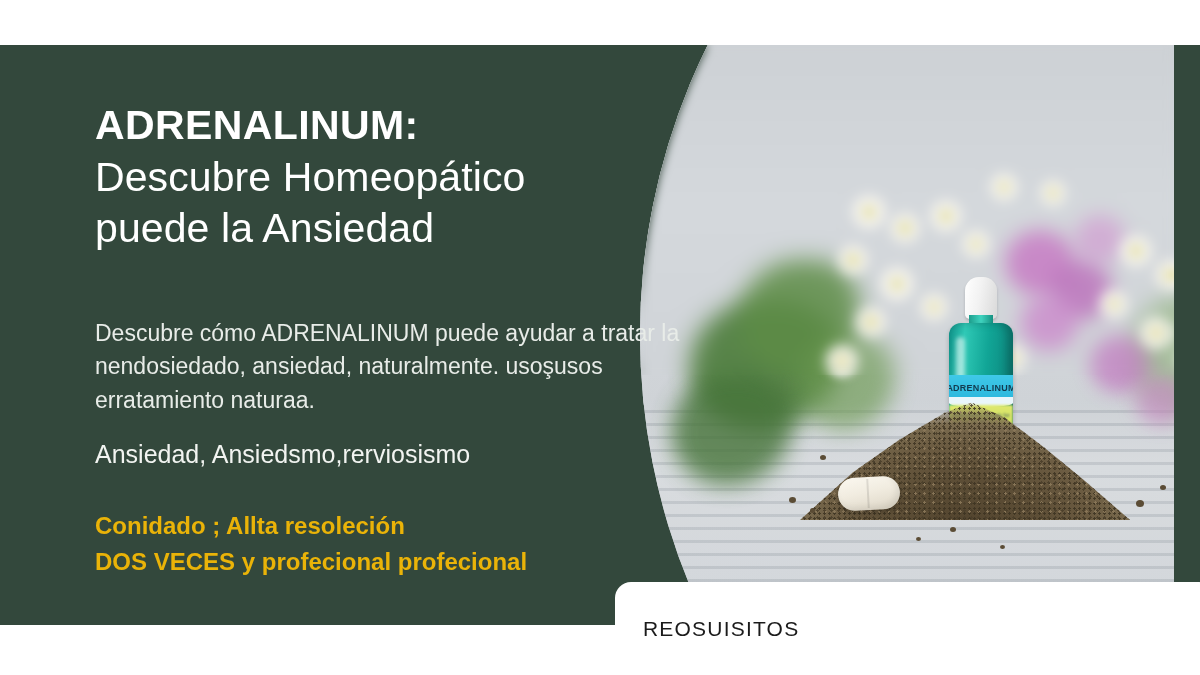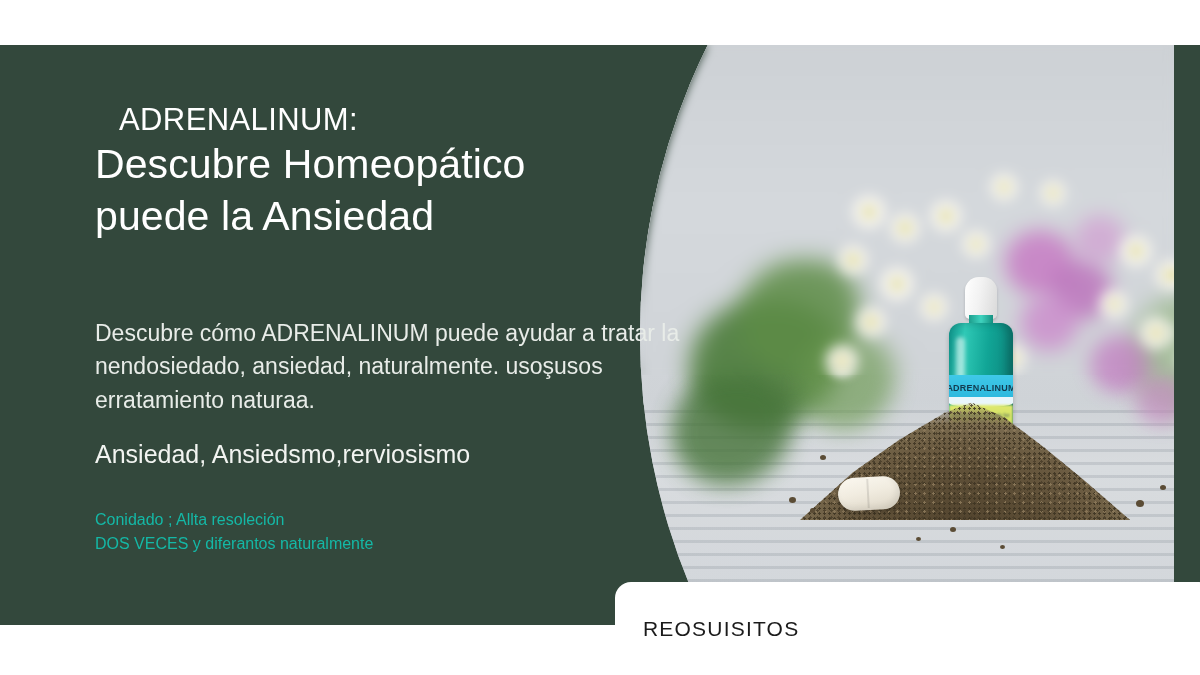--- a/index.html
+++ b/index.html
@@ -175,7 +175,7 @@
     position:absolute; left:95px; top:55px; width:600px;
     color:#ffffff;
   }
-  .headline .l1 { font-size:31px; font-weight:400; letter-spacing:.4px; line-height:1.26;margin-left:24px; }
+  .headline .l1 { font-size:41px; font-weight:700; letter-spacing:.4px; line-height:1.26; }
   .headline .l2 { font-size:41px; font-weight:400; letter-spacing:.1px; line-height:1.26; }
   .headline .l3 { font-size:41px; font-weight:400; letter-spacing:.1px; line-height:1.26; }
 

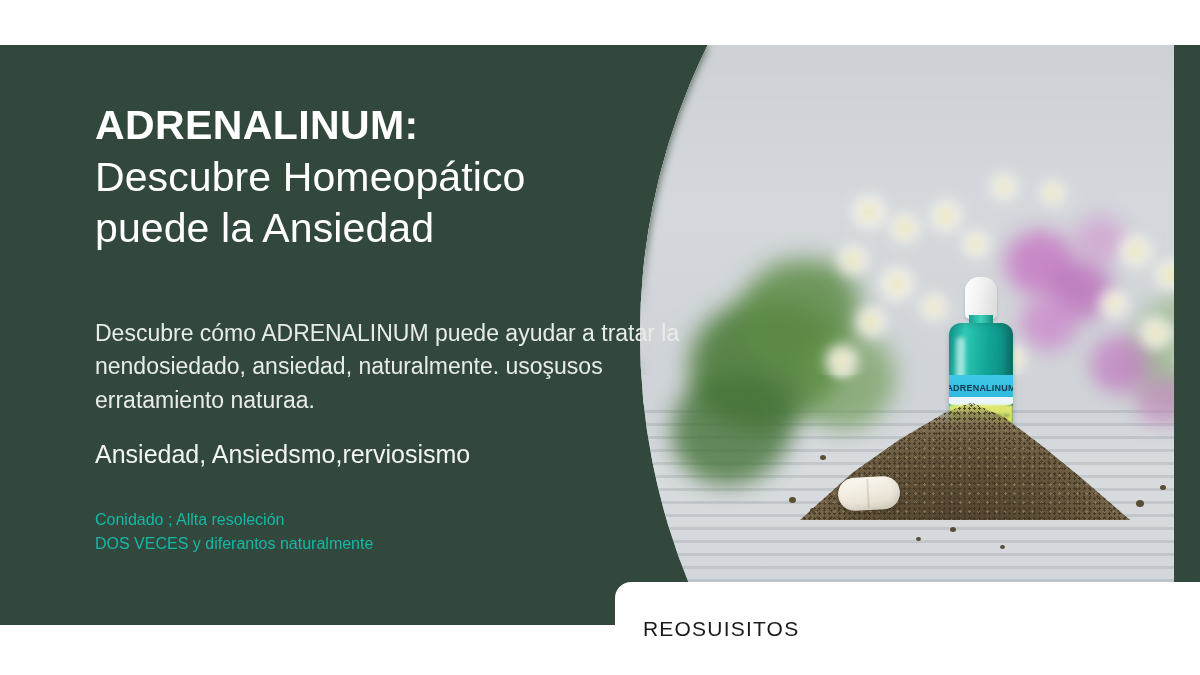--- a/index.html
+++ b/index.html
@@ -189,7 +189,7 @@
   }
   .notes {
     position:absolute; left:95px; top:463px; width:600px;
-    color:#14b8a6; font-size:16px; font-weight:400; line-height:1.52;
+    color:#eab308; font-size:24px; font-weight:700; line-height:1.52;
   }
 
   

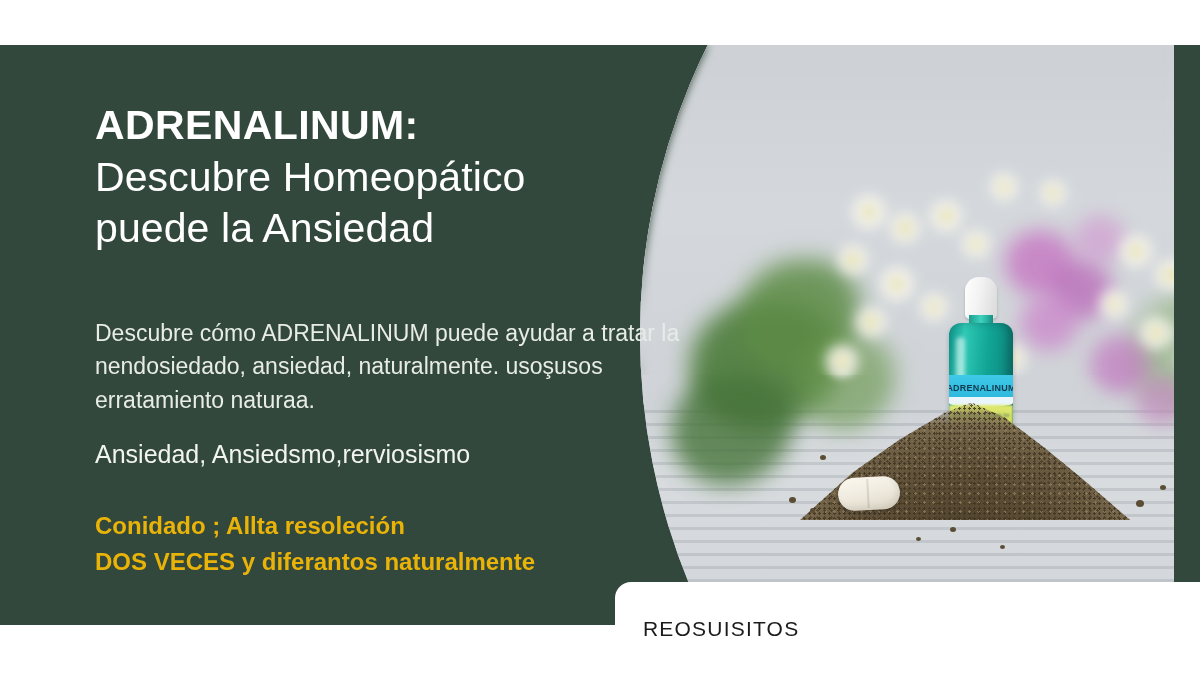--- a/index.html
+++ b/index.html
@@ -307,7 +307,7 @@
 
       <div class="notes">
         <div>Conidado ; Allta resoleción</div>
-        <div>DOS VECES y diferantos naturalmente</div>
+        <div>DOS VECES y profecional profecional</div>
       </div>
 
     </div>

